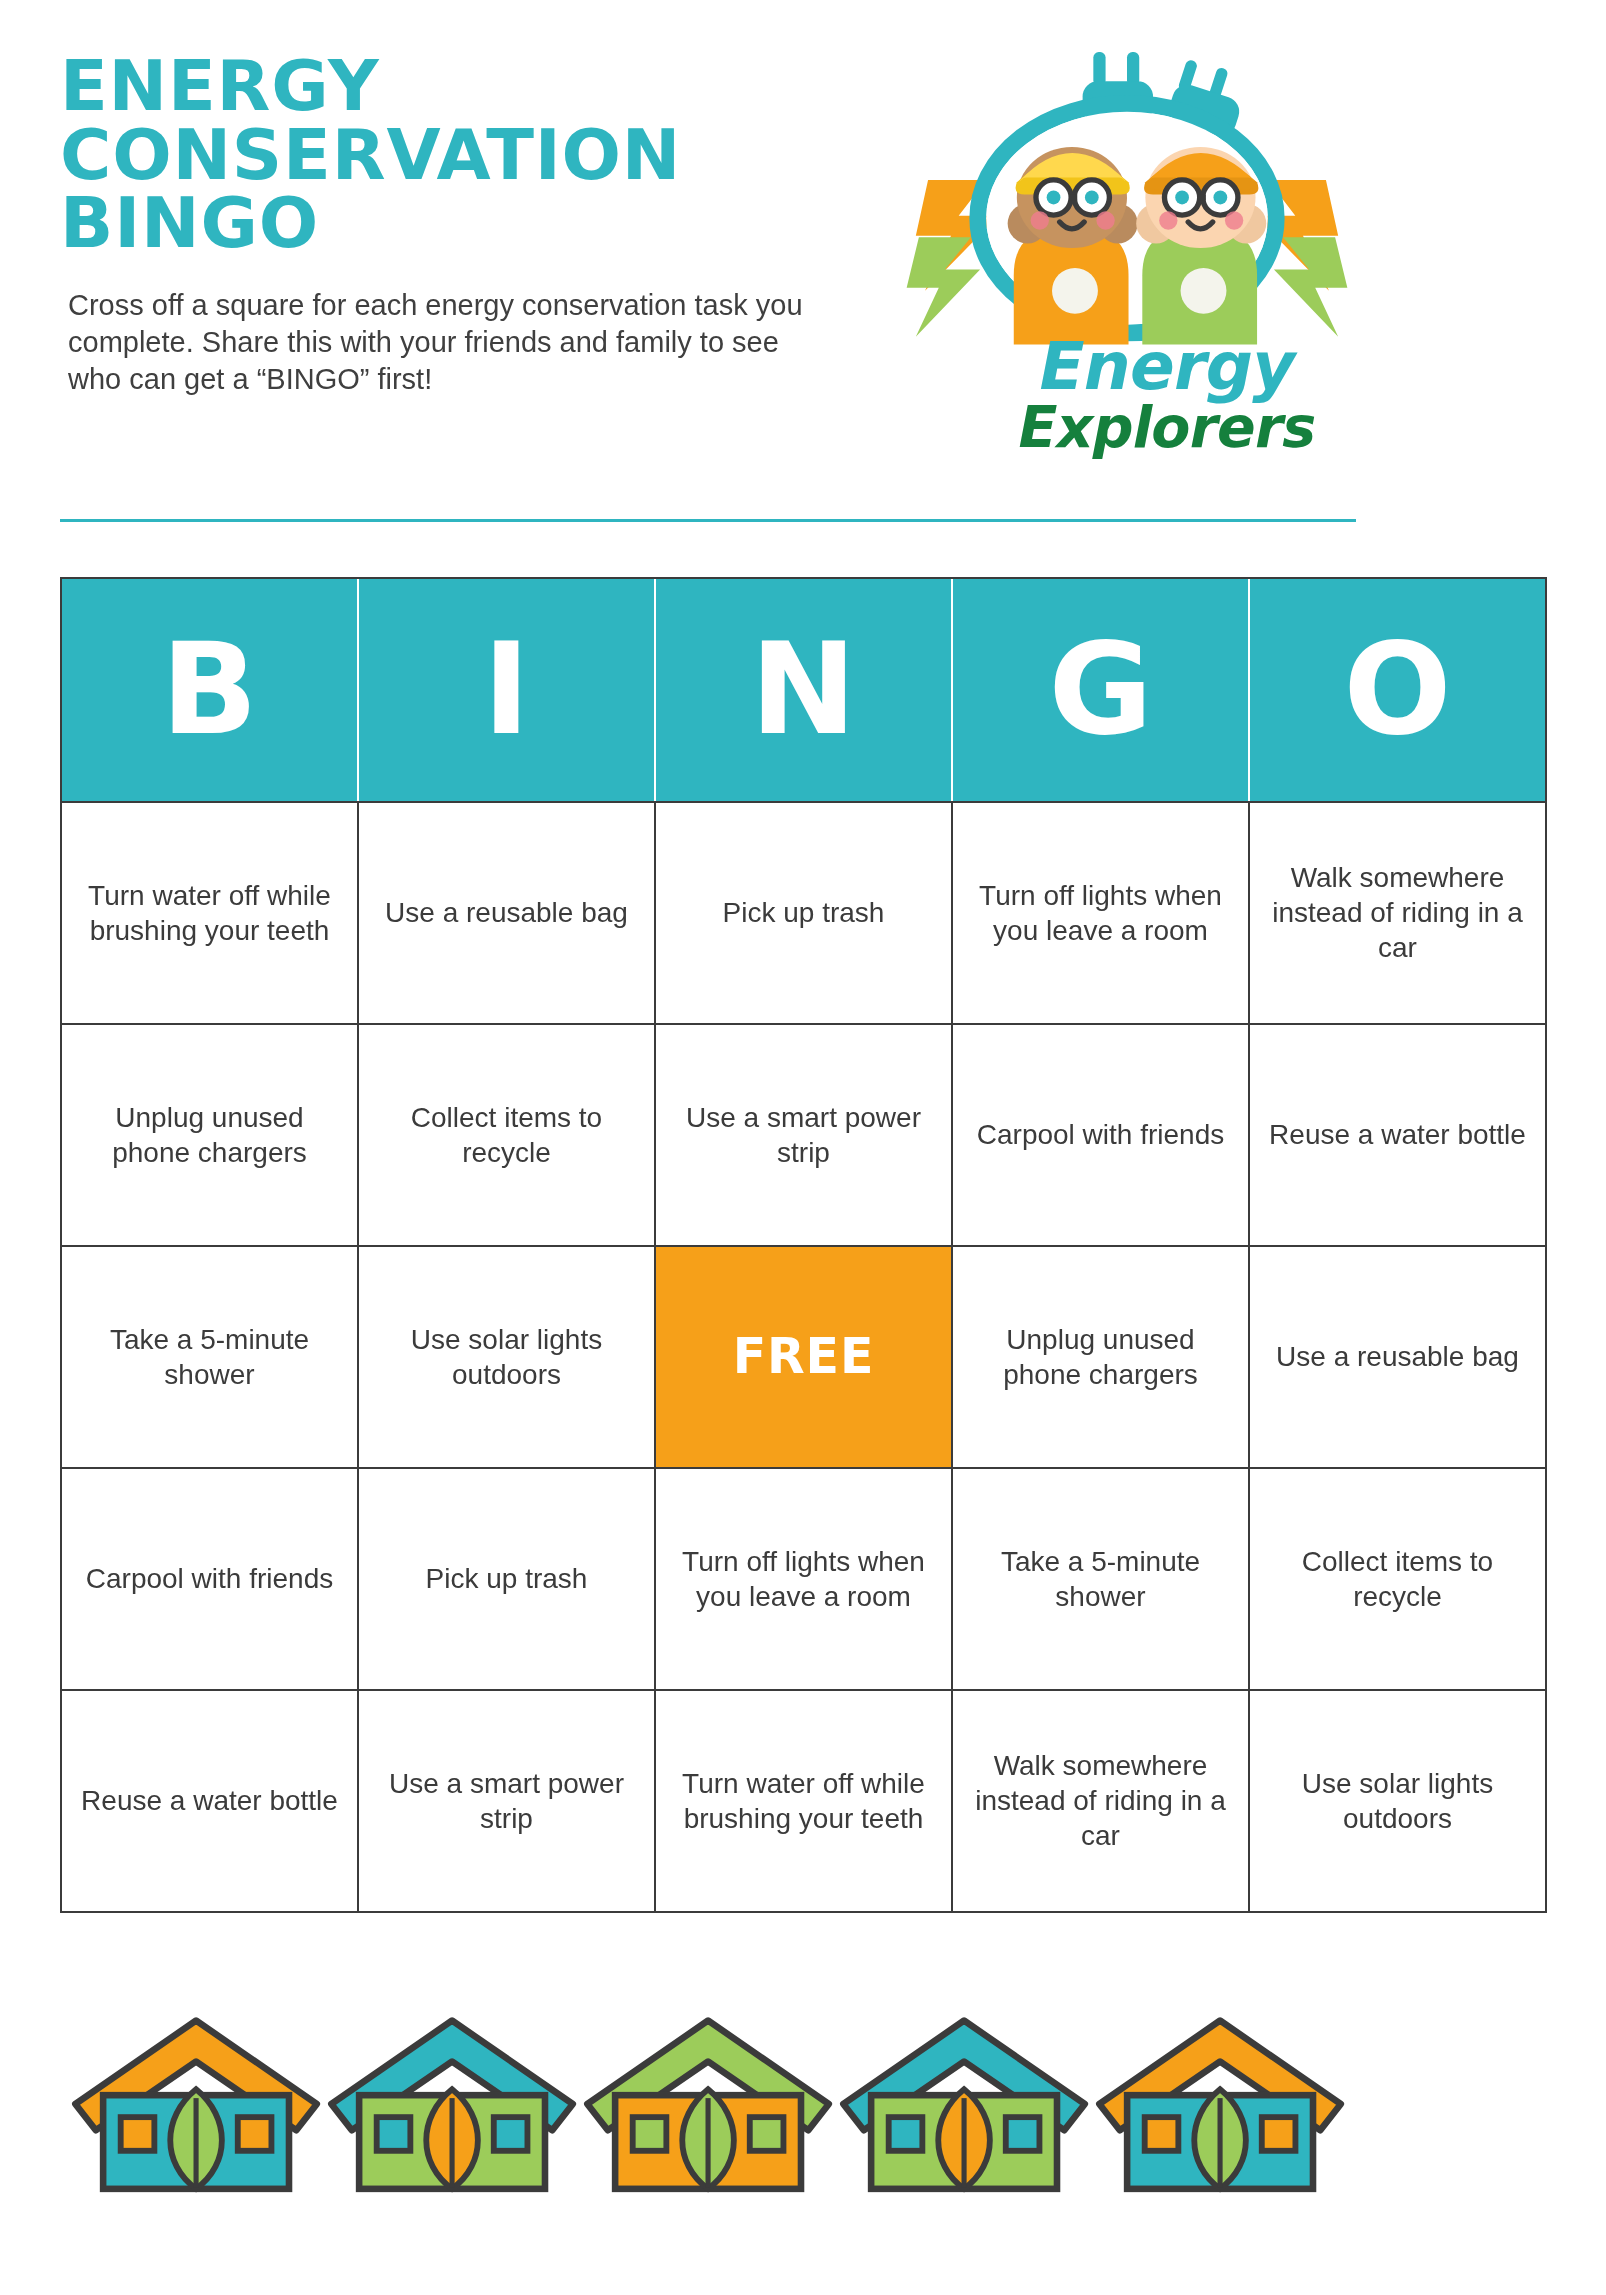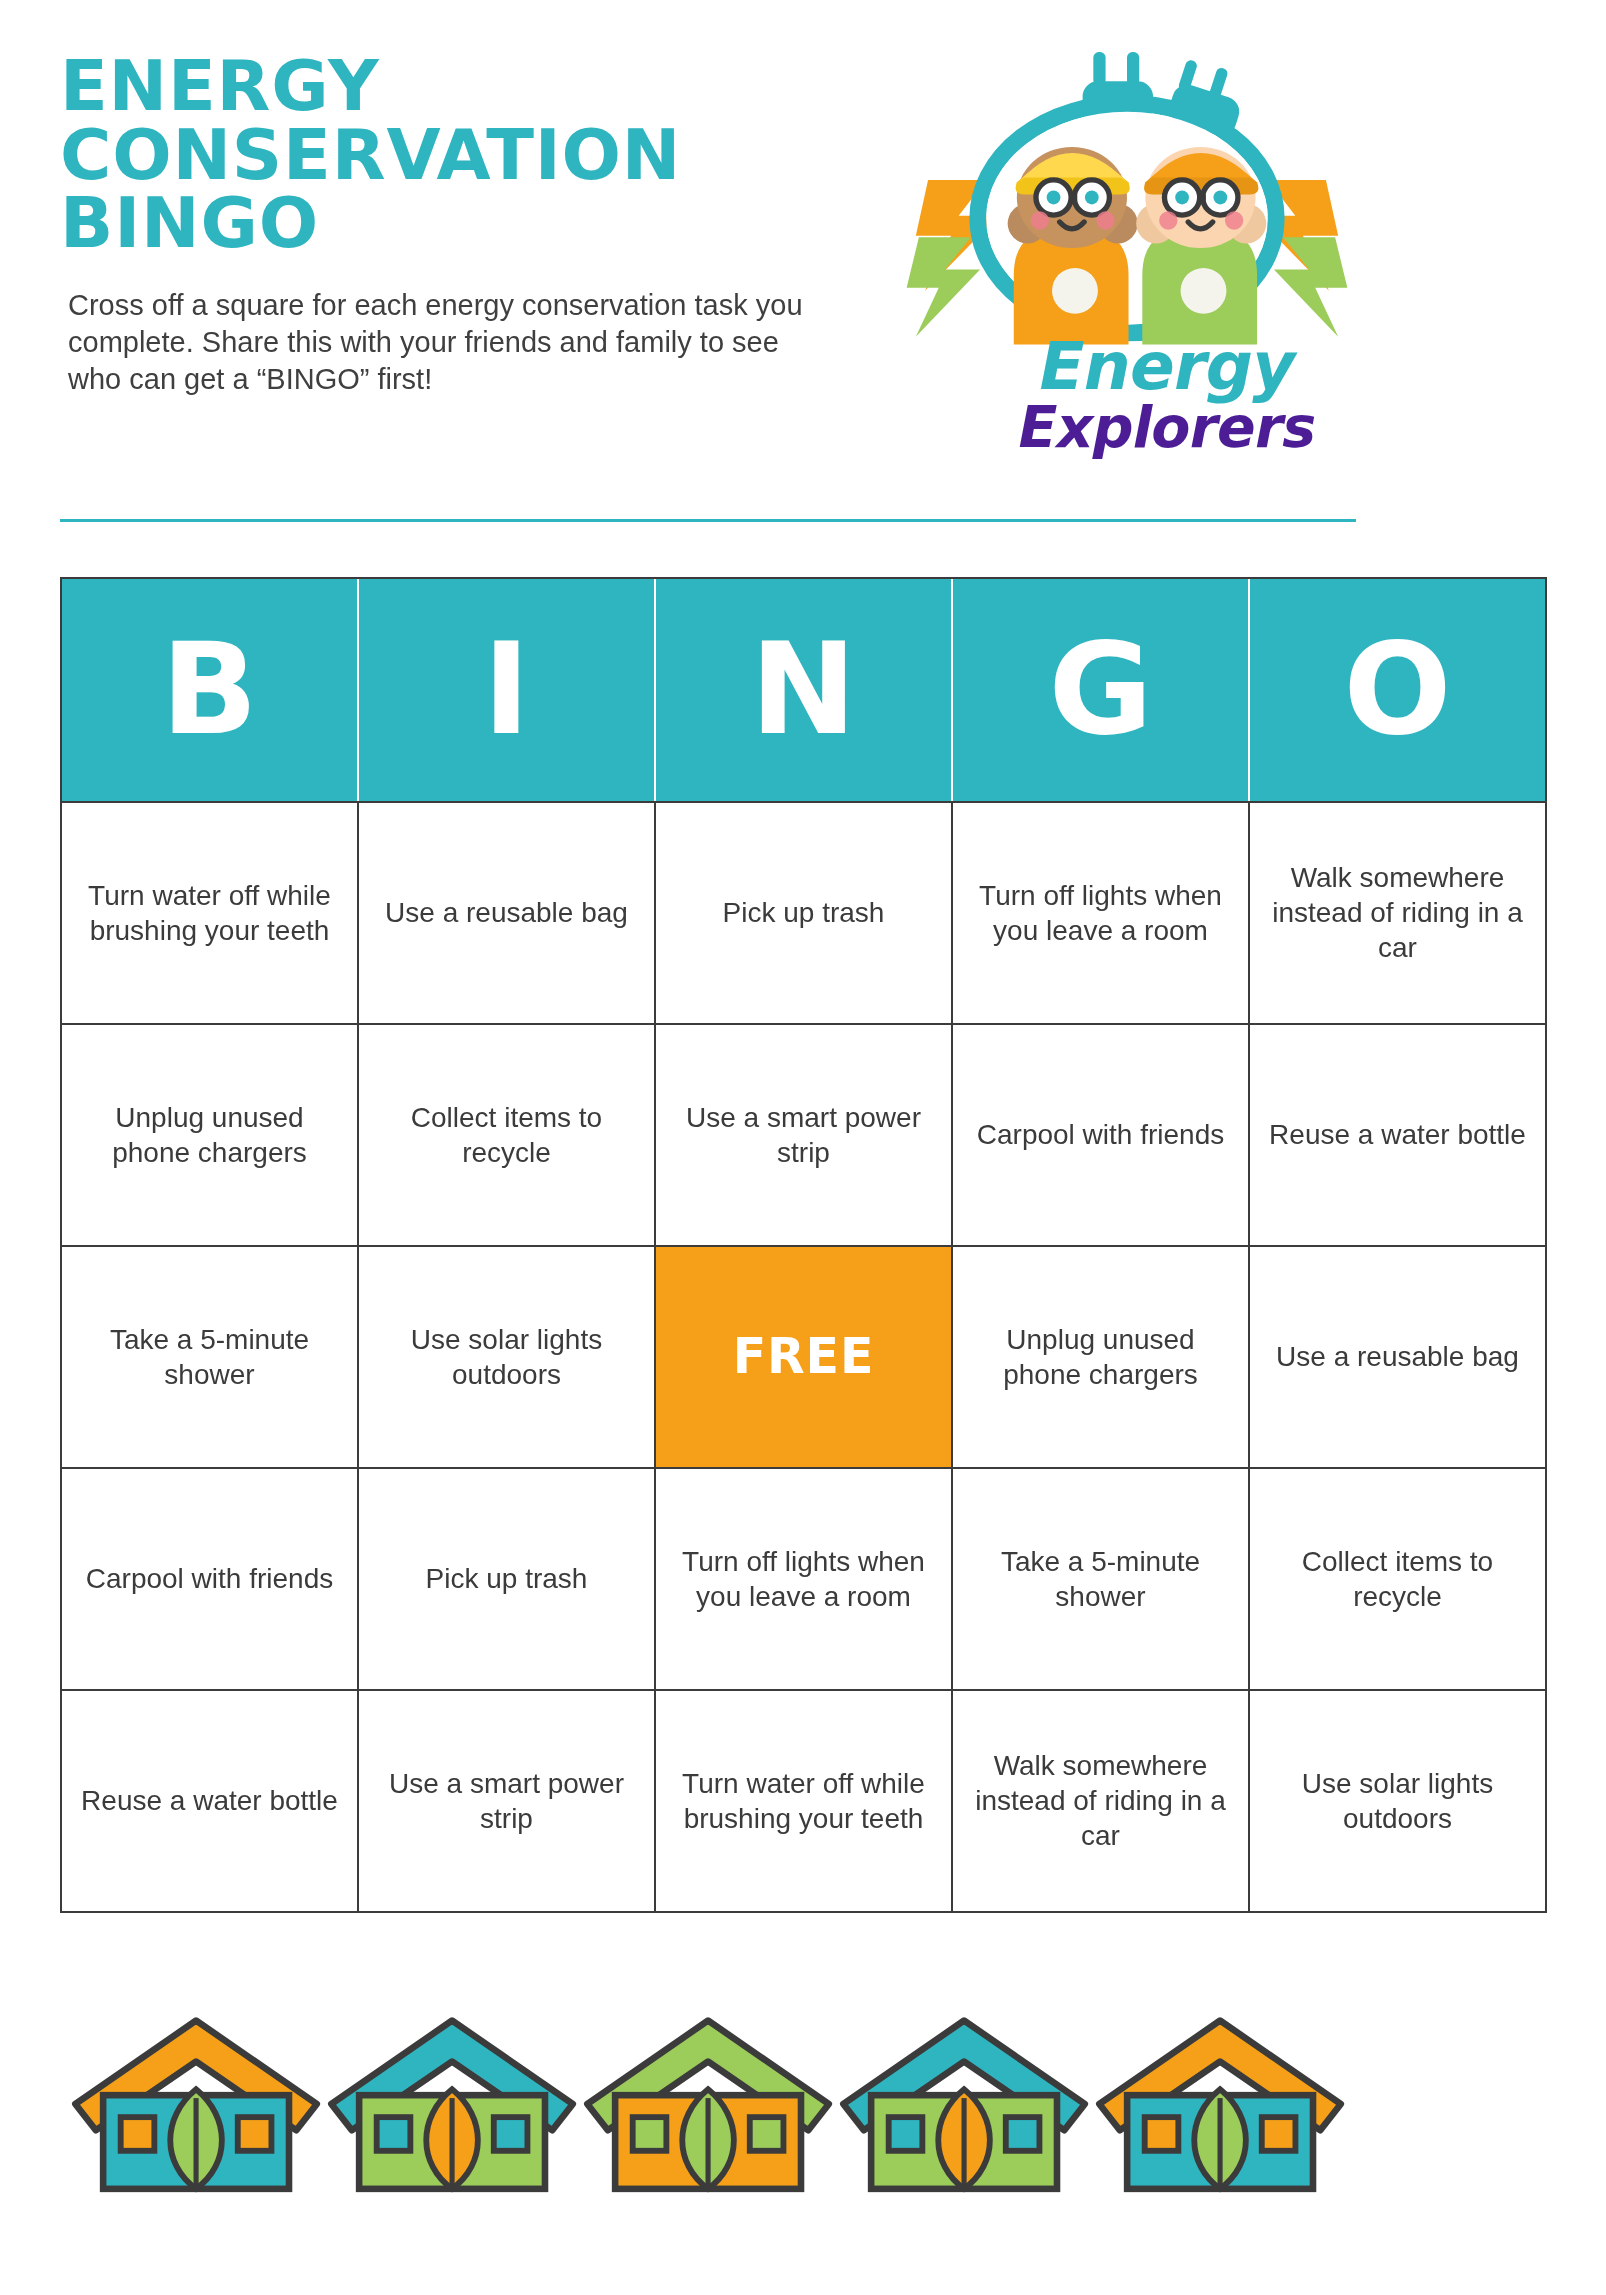--- a/index.html
+++ b/index.html
@@ -88,7 +88,7 @@
     font-weight: bold;
     font-style: italic;
     font-size: 57px;
-    color: #4c1d95;
+    color: #15803d;
     line-height: 1.0;
     letter-spacing: -0.8px;
     margin-top: 3.1px;

